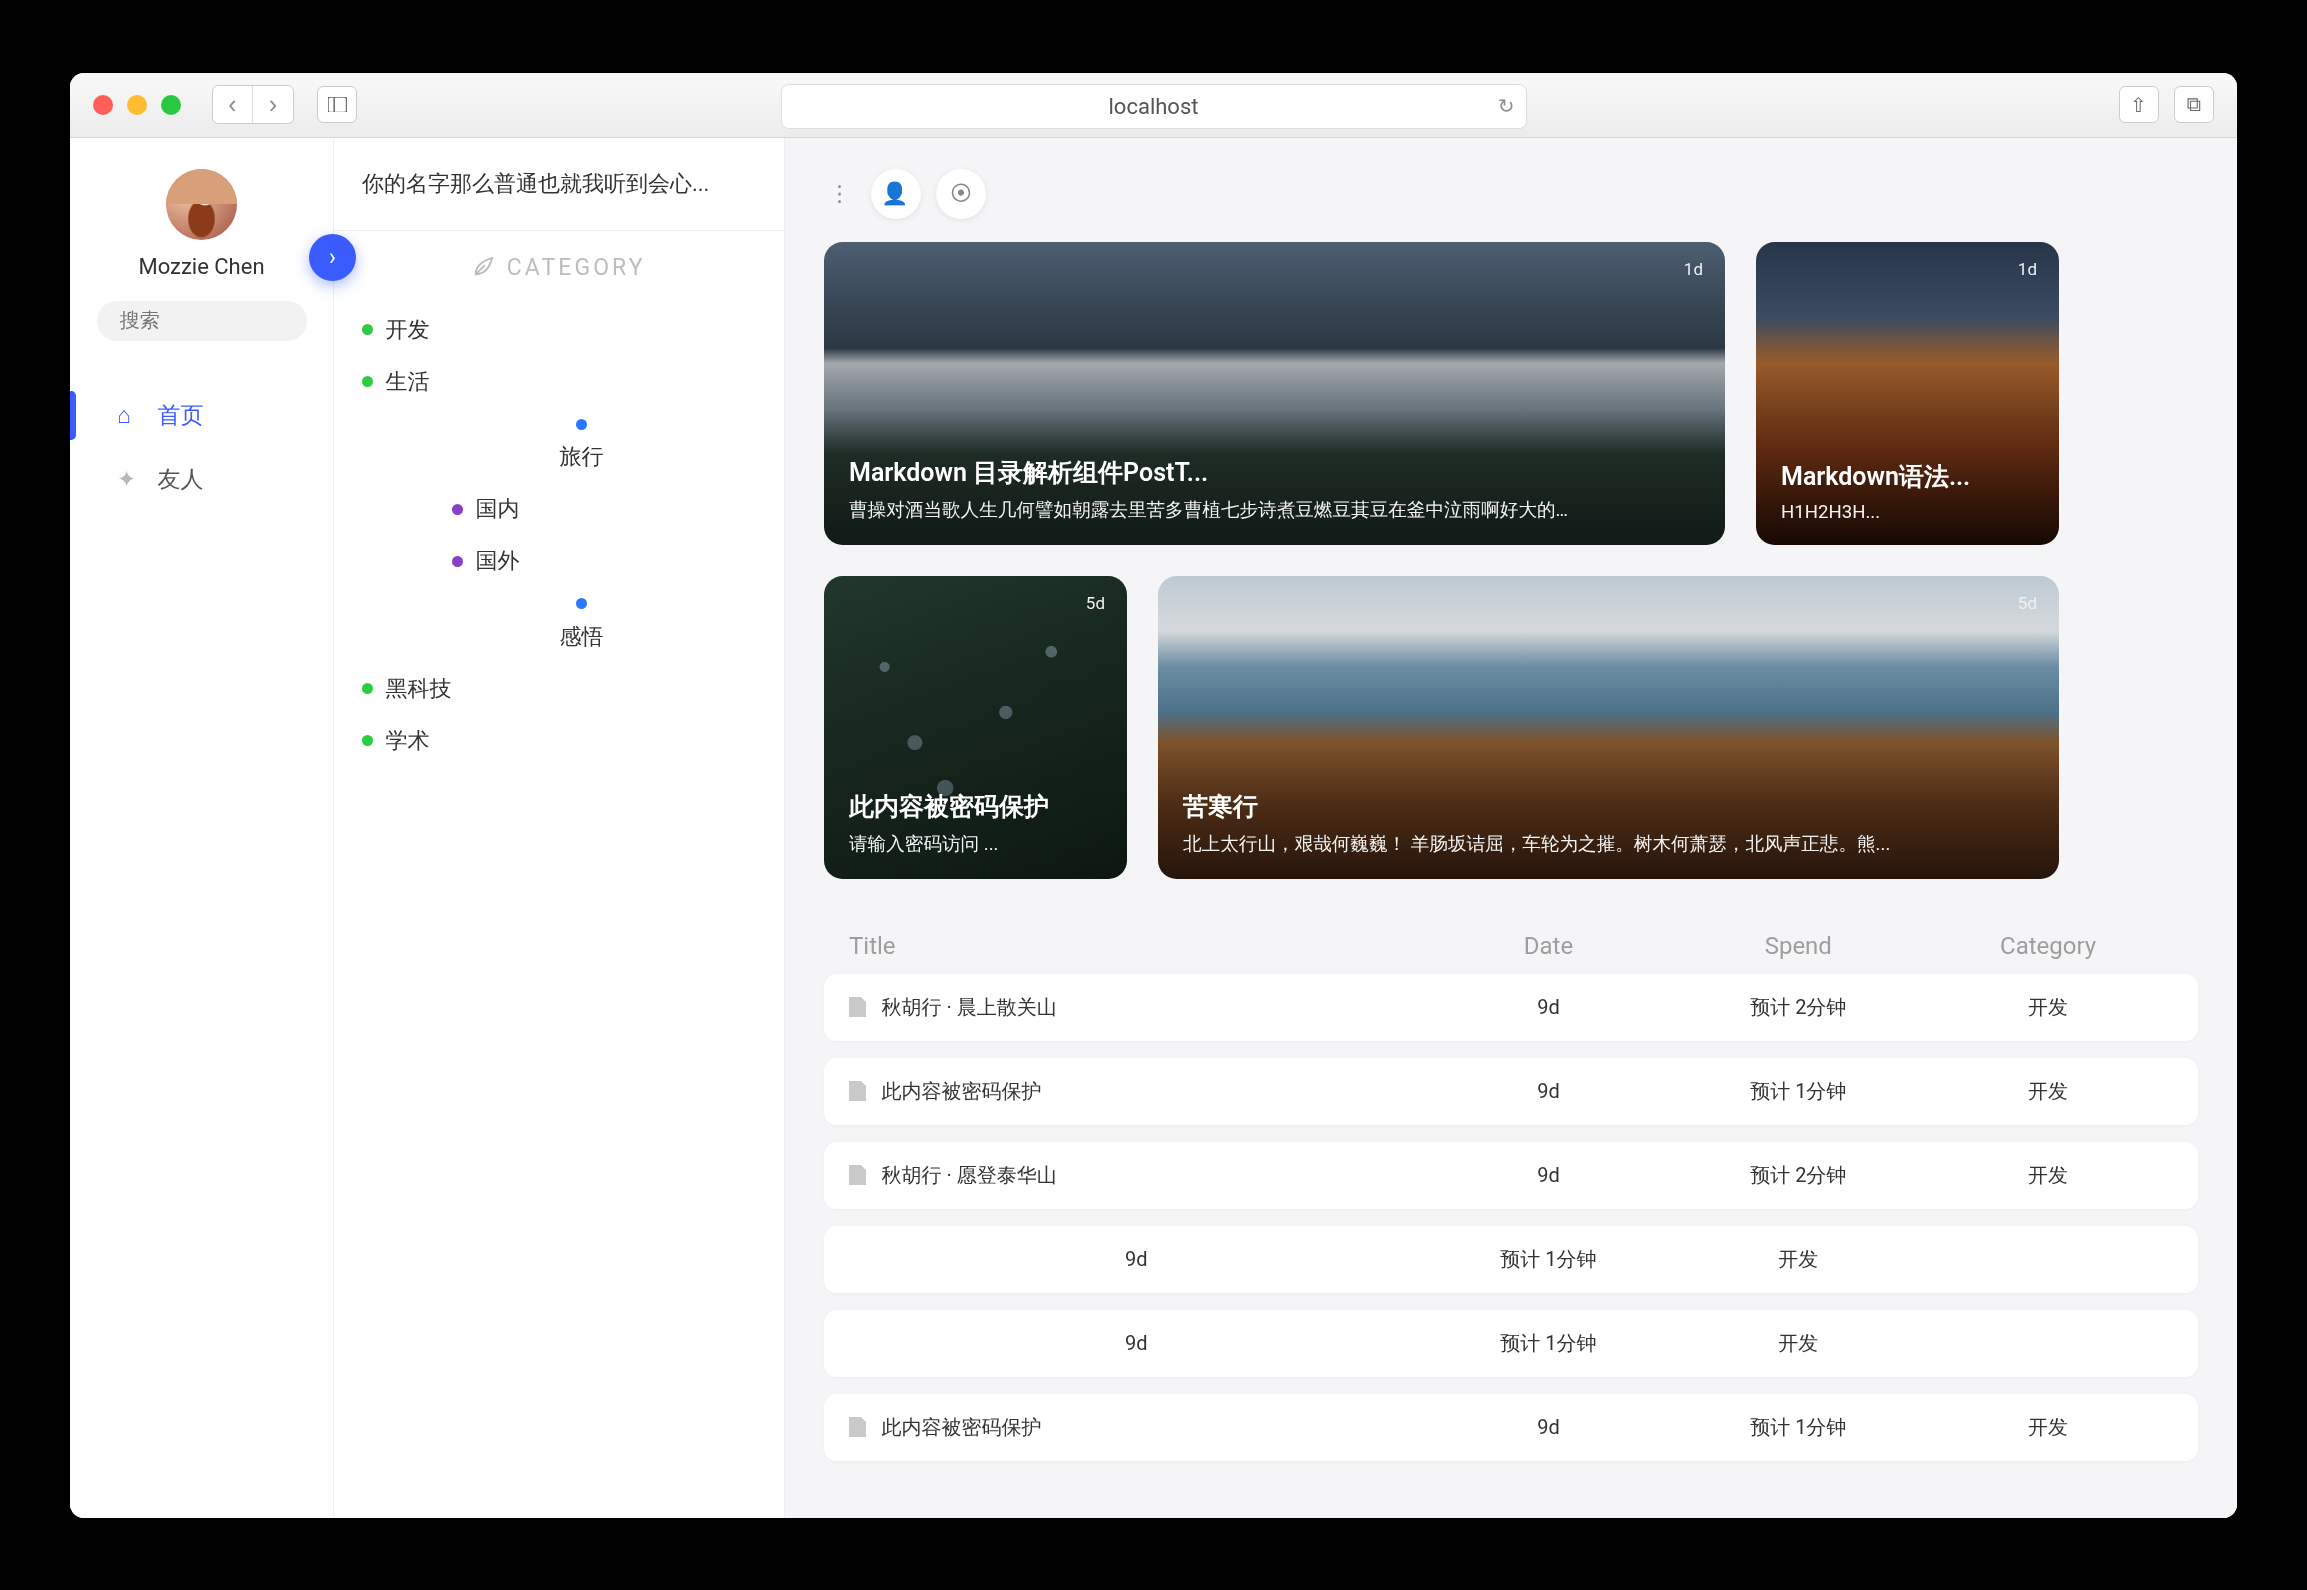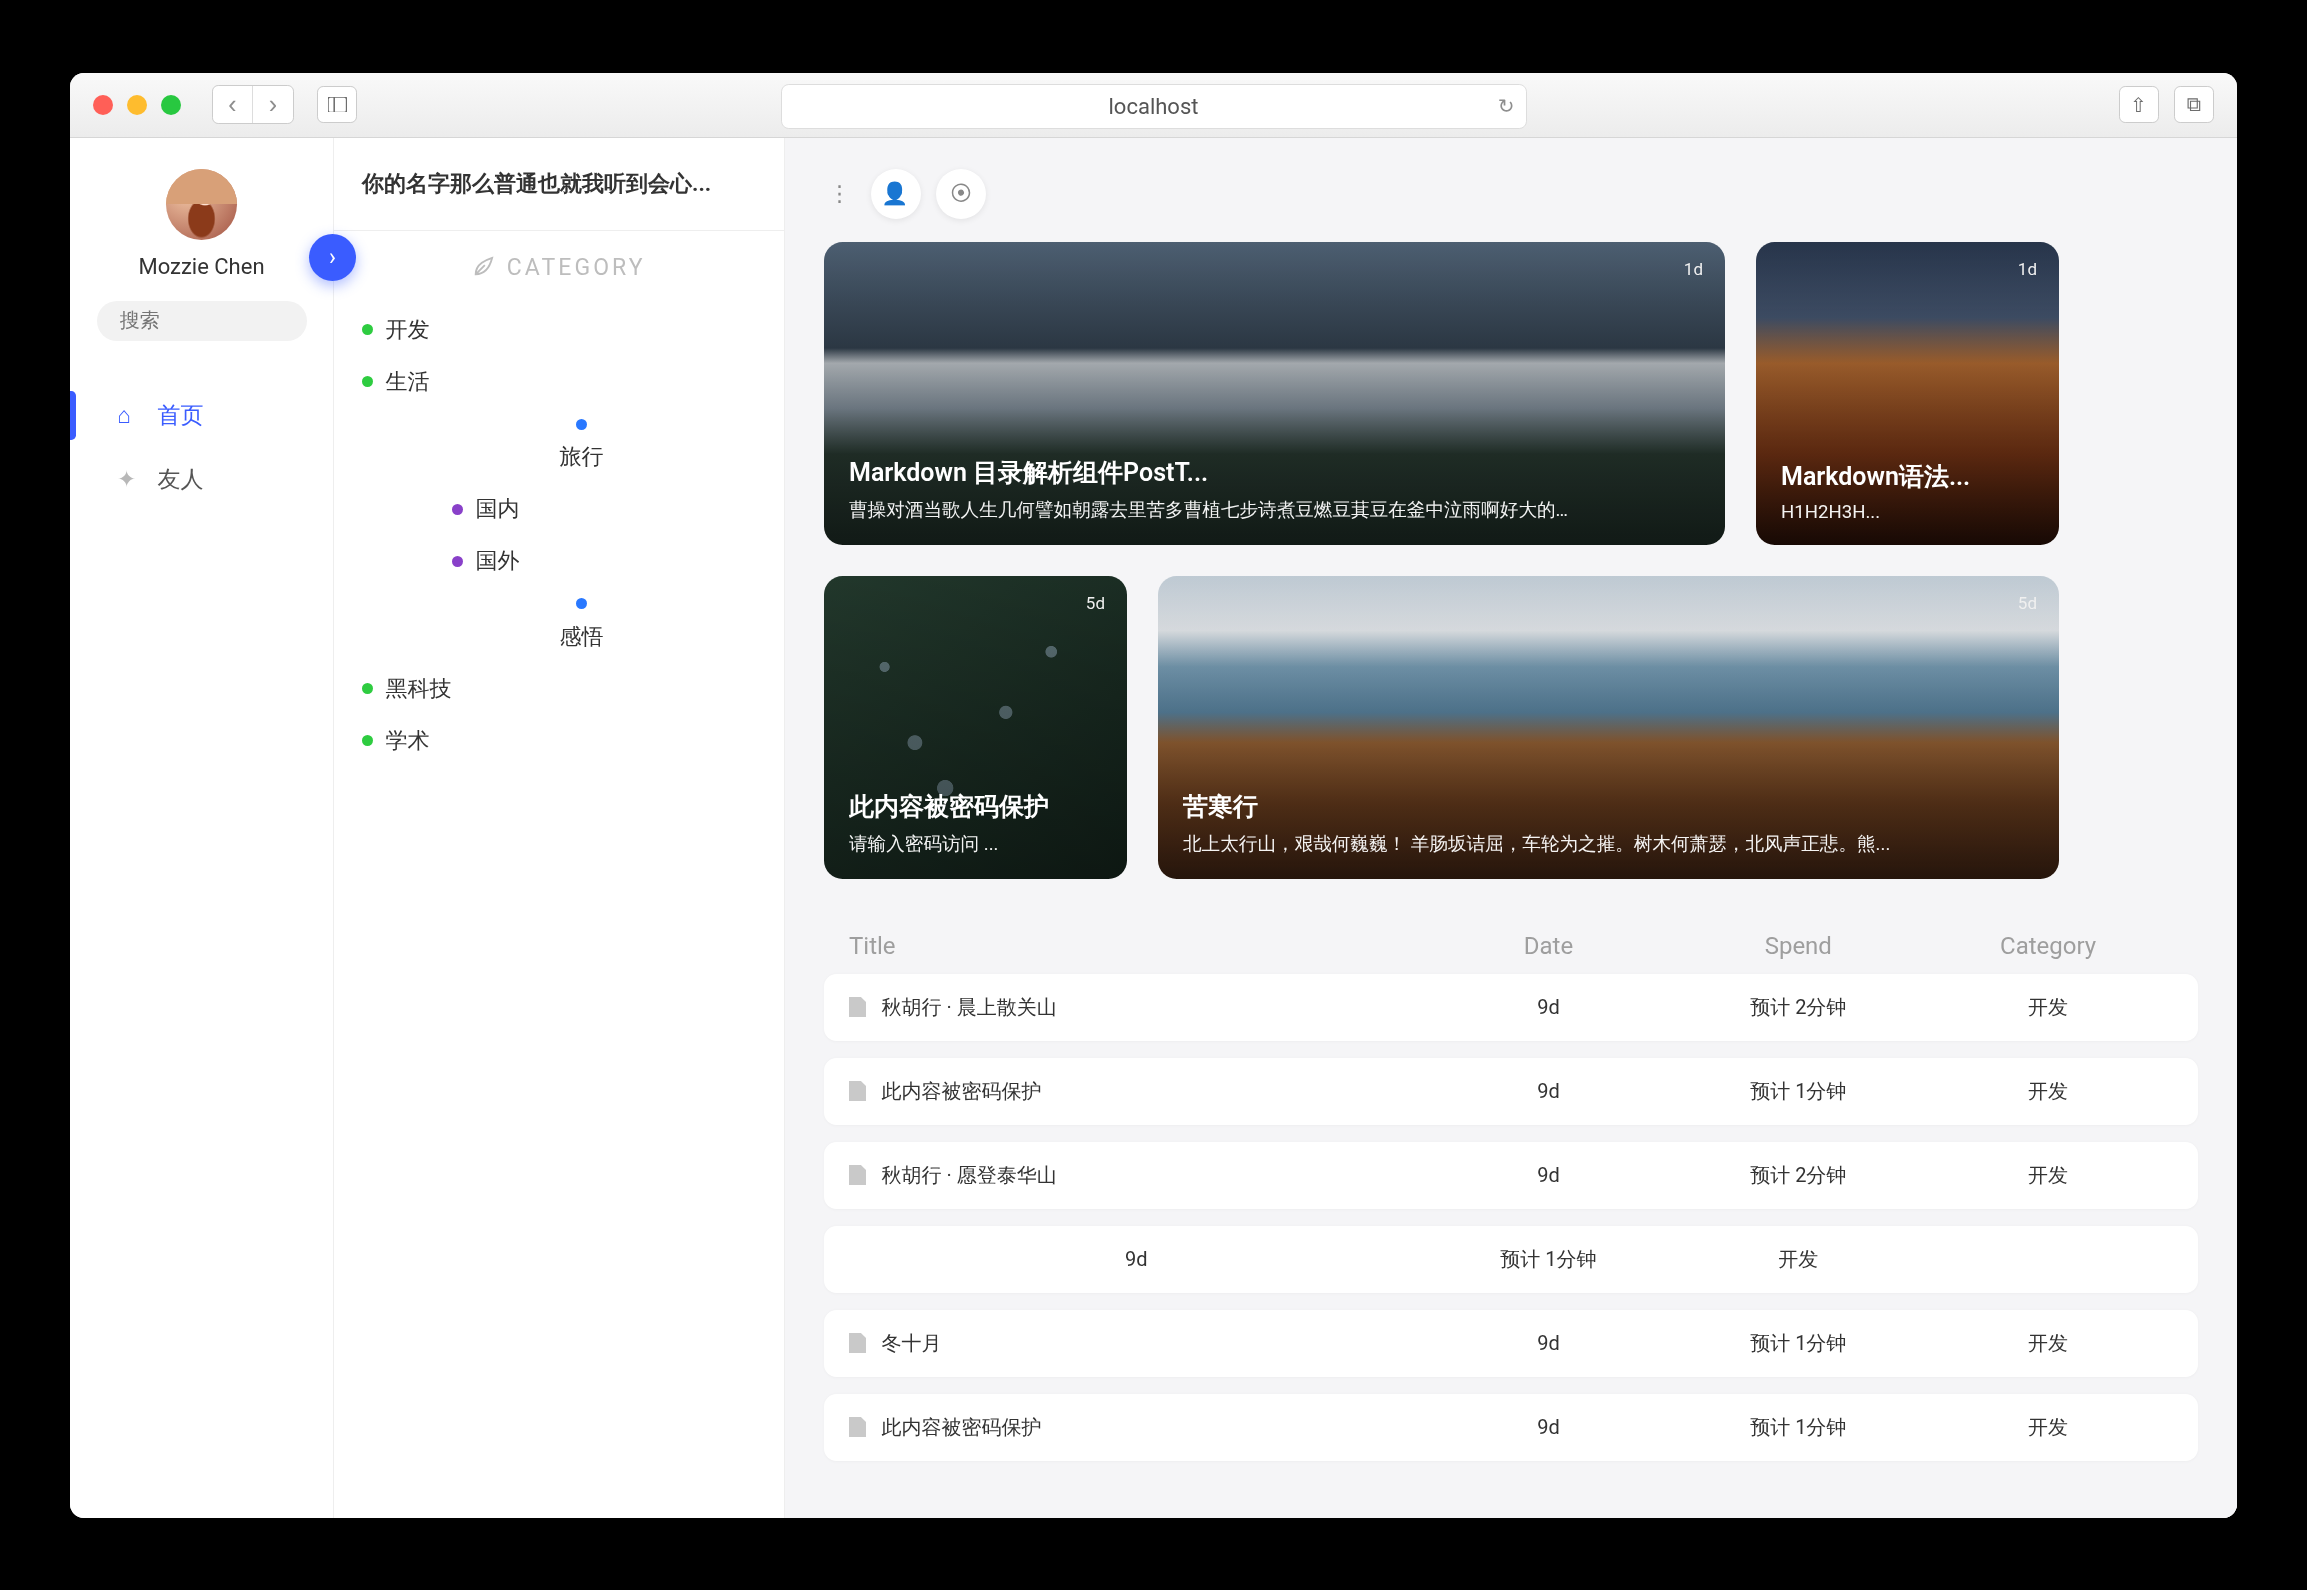--- a/index.html
+++ b/index.html
@@ -57,7 +57,7 @@
 .expand-fab{position:absolute;top:96px;right:-23px;width:47px;height:47px;border-radius:50%;background:#3a5cff;color:#fff;display:flex;align-items:center;justify-content:center;font-size:23px;box-shadow:0 4.7px 14px rgba(58,92,255,.4);cursor:pointer;}
 
 .cat-col{width:451px;border-right:0.8px solid #eee;background:#fff;}
-.cat-header{height:93px;border-bottom:0.8px solid #eee;display:flex;align-items:center;padding:0 28px;font-size:22px;color:#333;font-weight:700;}
+.cat-header{height:93px;border-bottom:0.8px solid #eee;display:flex;align-items:center;padding:0 28px;font-size:22px;color:#333;font-weight:400;}
 .cat-title-row{display:flex;align-items:center;justify-content:center;gap:12.4px;padding:23px 0 15.5px;color:#bdbdbd;font-size:23px;letter-spacing:3.1px;}
 .cat-title-row svg{width:22px;height:22px;fill:#bdbdbd;}
 .cat-tree{padding:7.8px 28px;font-size:22px;color:#333;}

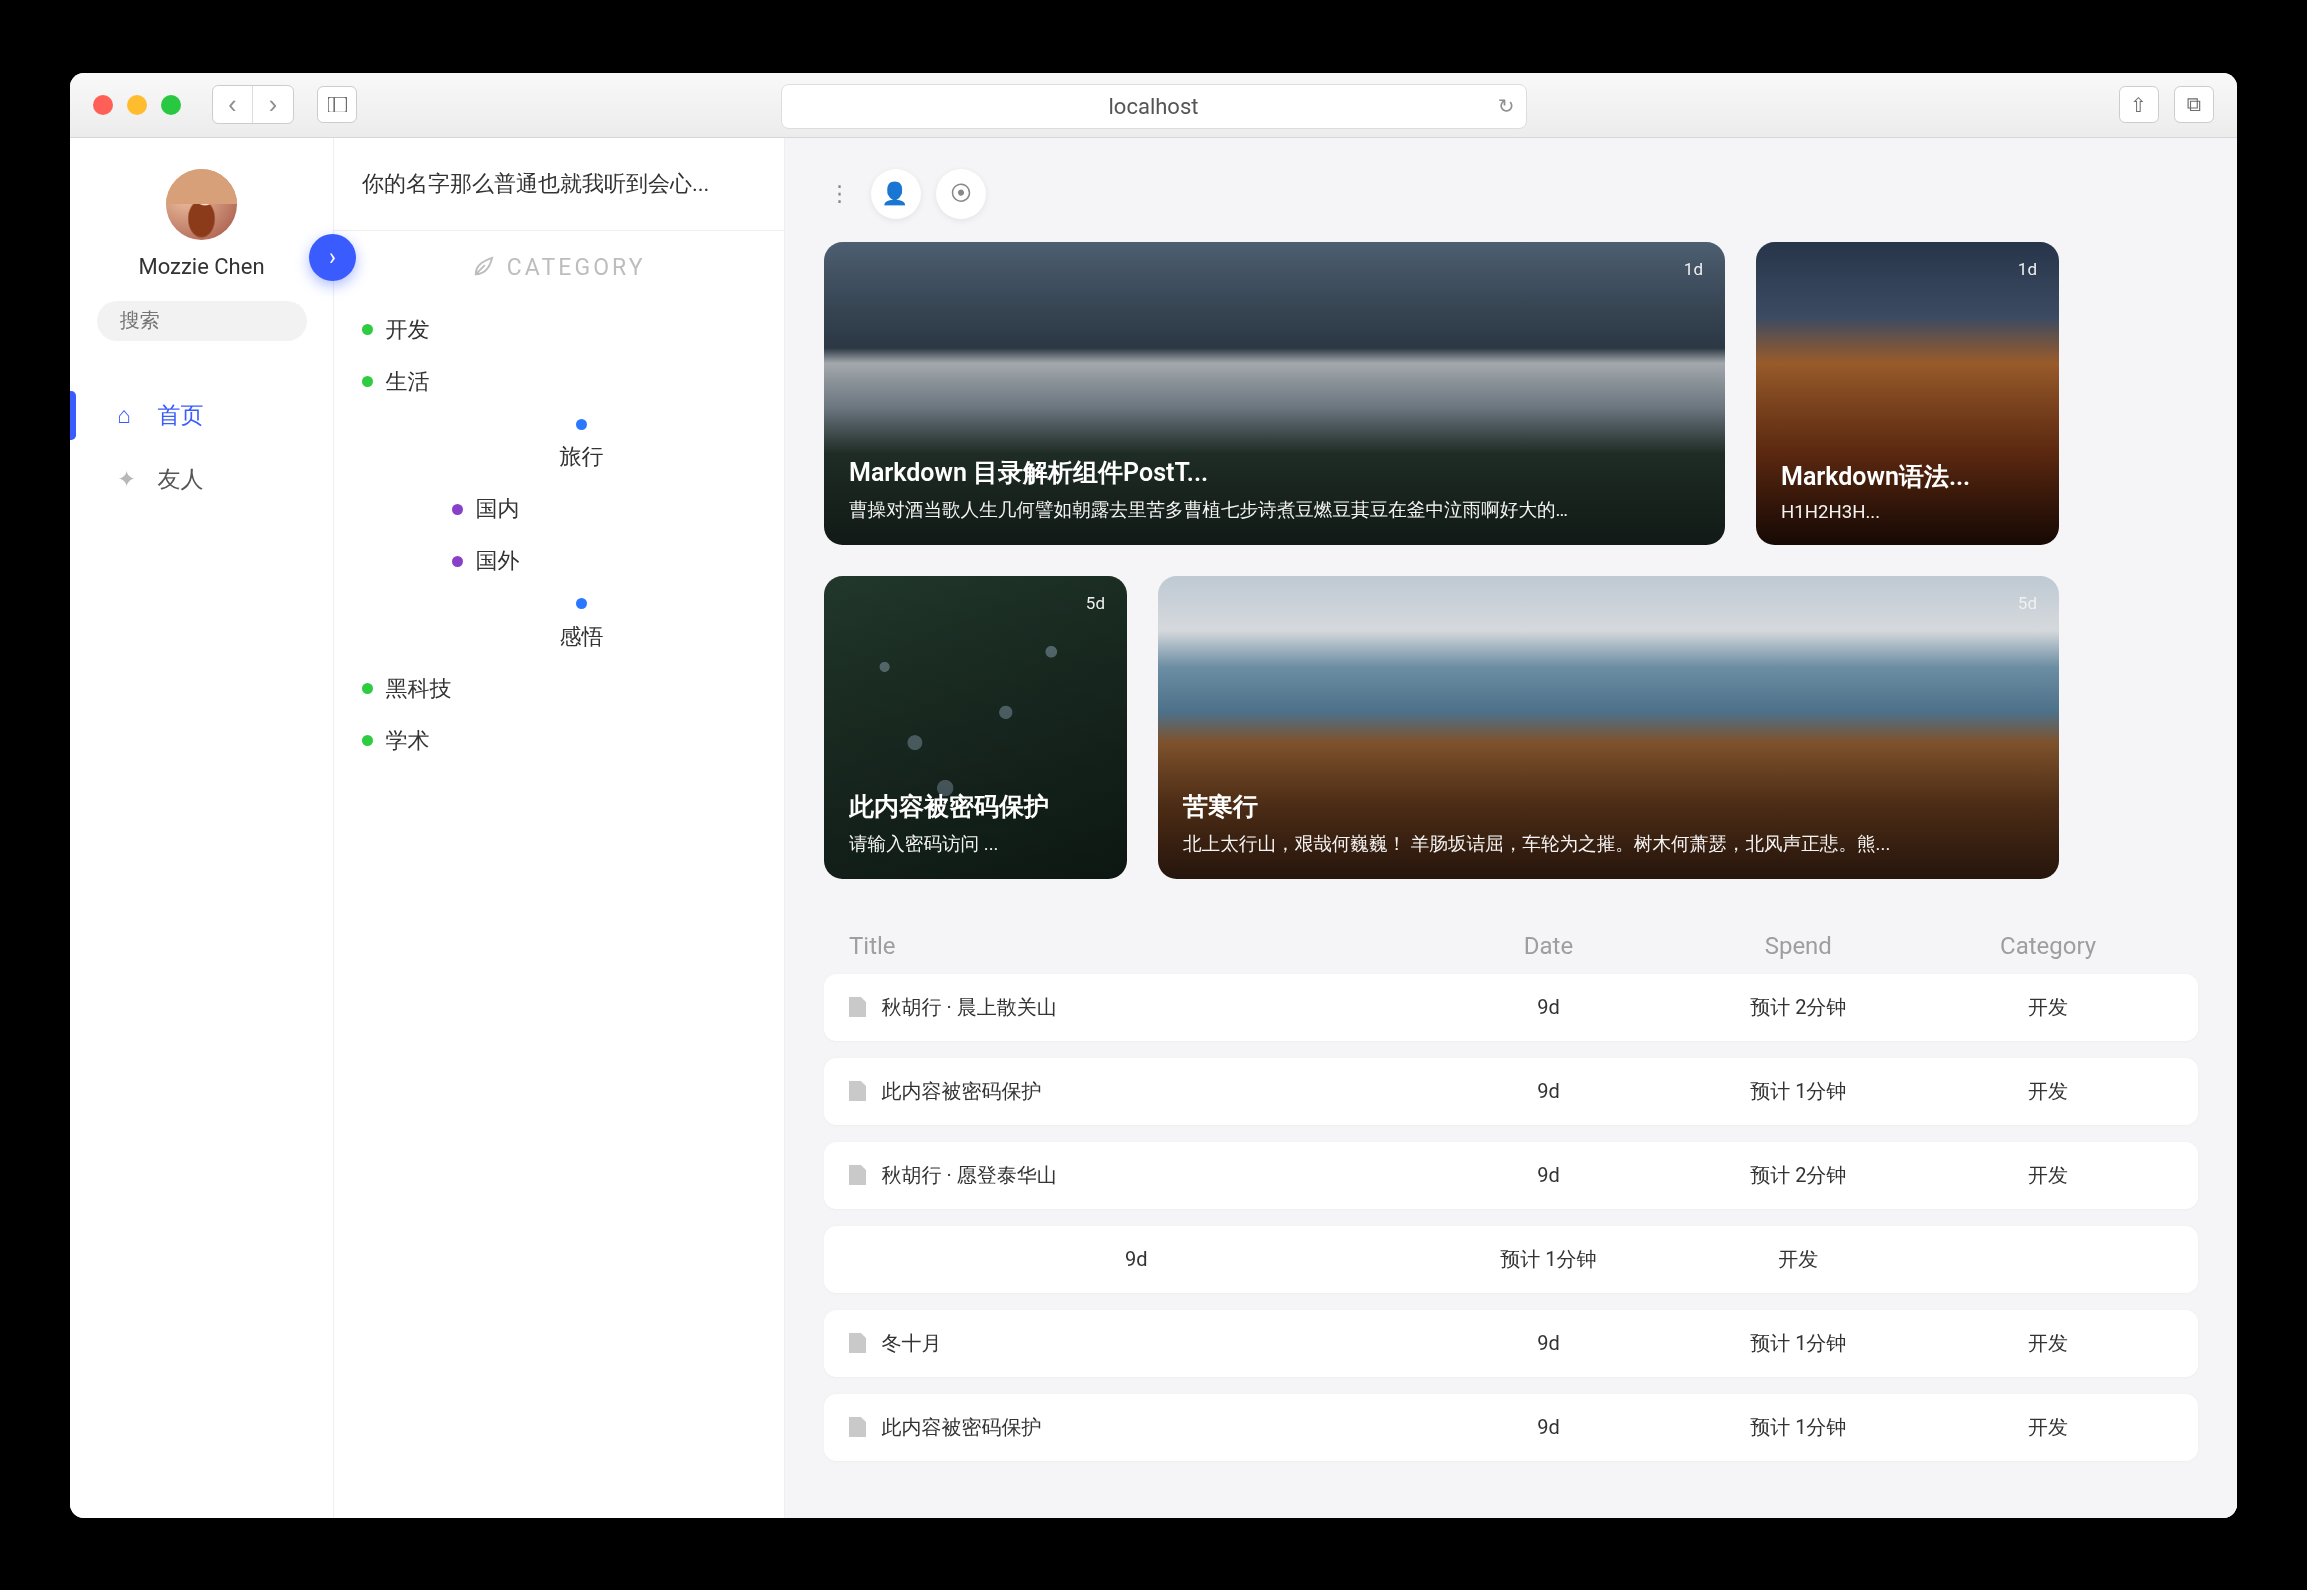--- a/index.html
+++ b/index.html
@@ -280,10 +280,6 @@
   <div class="tcell">开发</div>
           </div>
           <div class="tbl-row">
-            <div class="tleft">
-              <span class="doc-ic"></span>
-              <span>冬十月</span>
-            </div>
   <div class="tcell">9d</div>
   <div class="tcell">预计 1分钟</div>
   <div class="tcell">开发</div>

